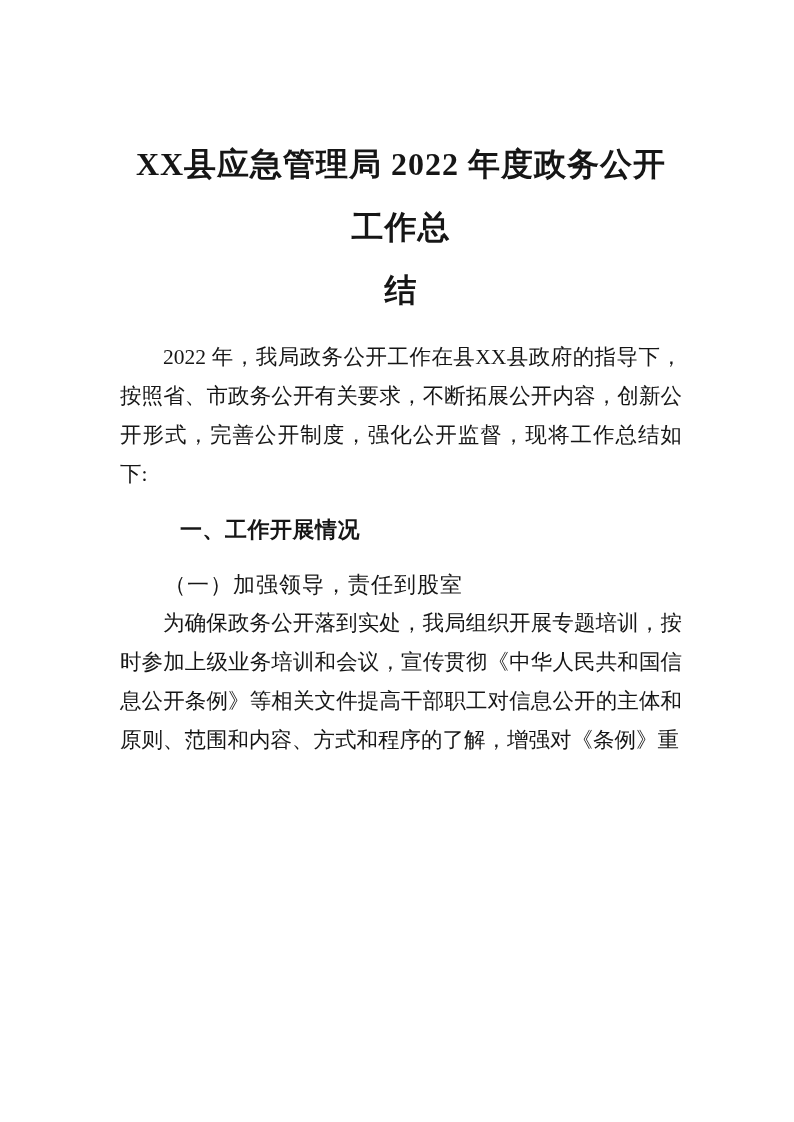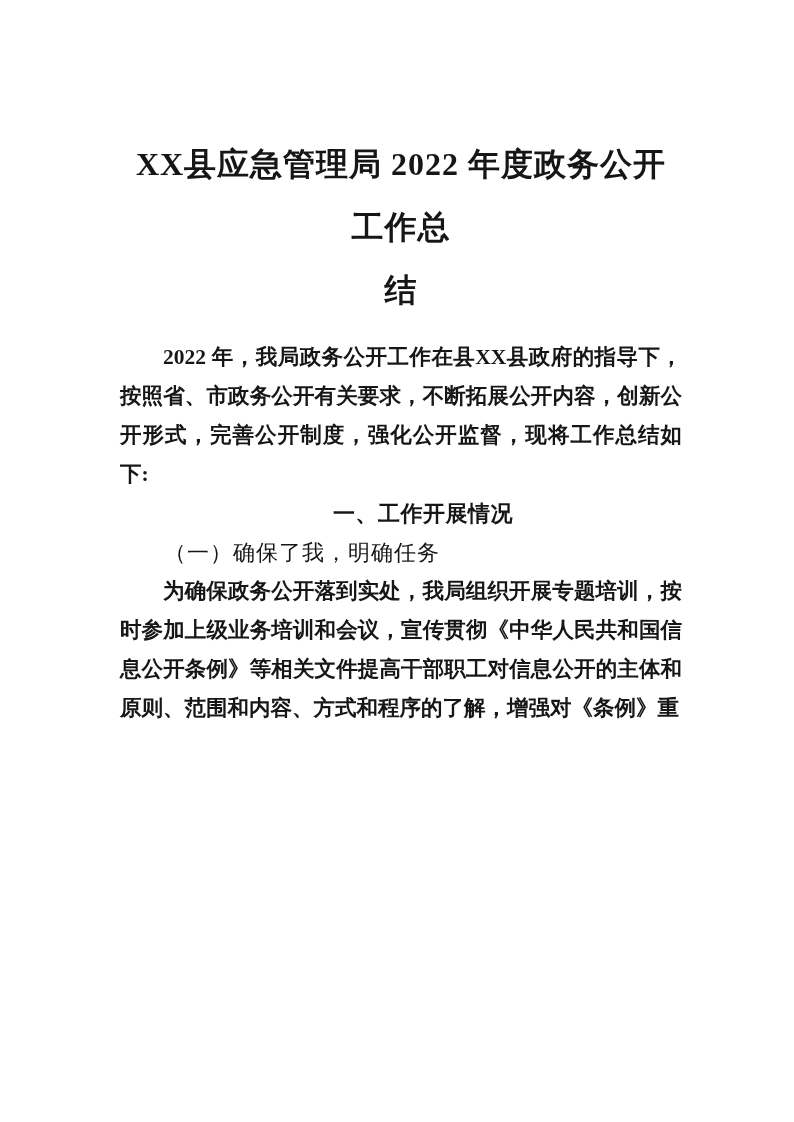--- a/index.html
+++ b/index.html
@@ -37,7 +37,7 @@
     text-align: justify;
     text-justify: inter-ideograph;
     text-indent: 2em;
-    font-weight: 700;
+    font-weight: 400;
     word-break: break-all;
   }
   .section-heading {

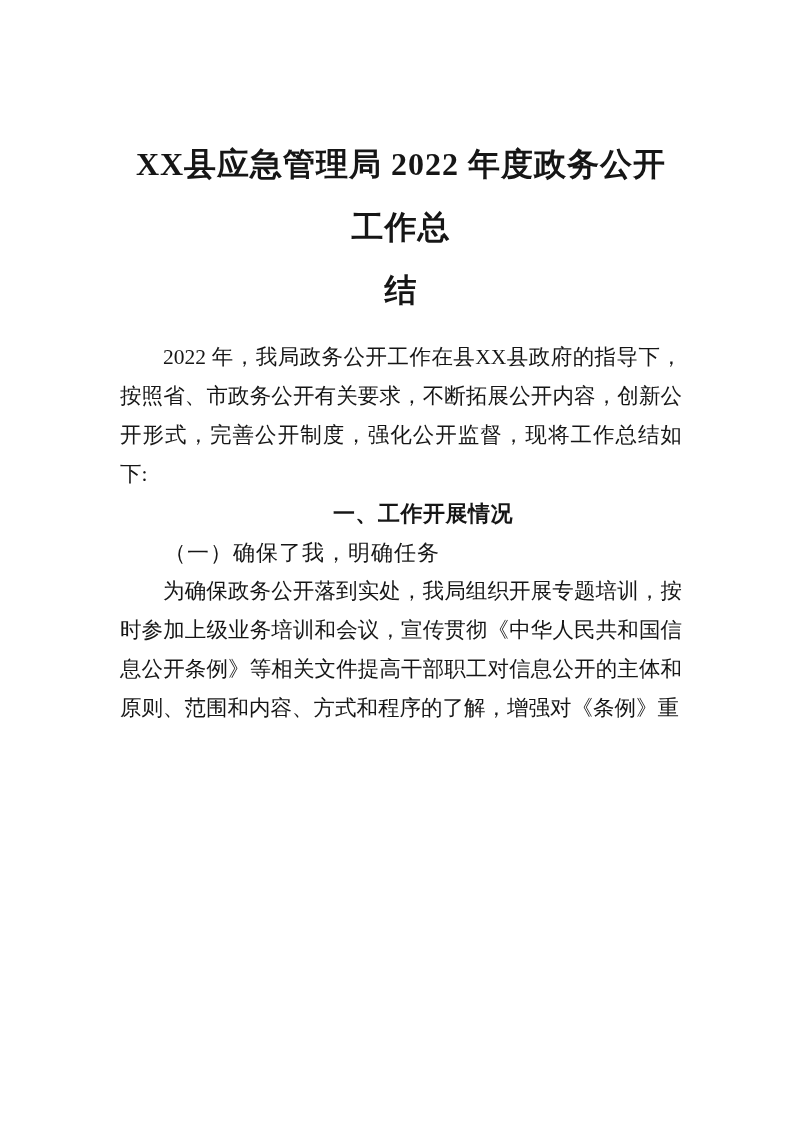--- a/index.html
+++ b/index.html
@@ -41,14 +41,13 @@
     word-break: break-all;
   }
   .section-heading {
-    margin: 0;
+    margin: 16px;
     font-family: "Liberation Sans", "DejaVu Sans", sans-serif;
     font-size: 22px;
     line-height: 39px;
     font-weight: 700;
     text-indent: 2em;
     letter-spacing: 0.5px;
-    text-align: center;
   }
   .sub-heading {
     margin: 0;

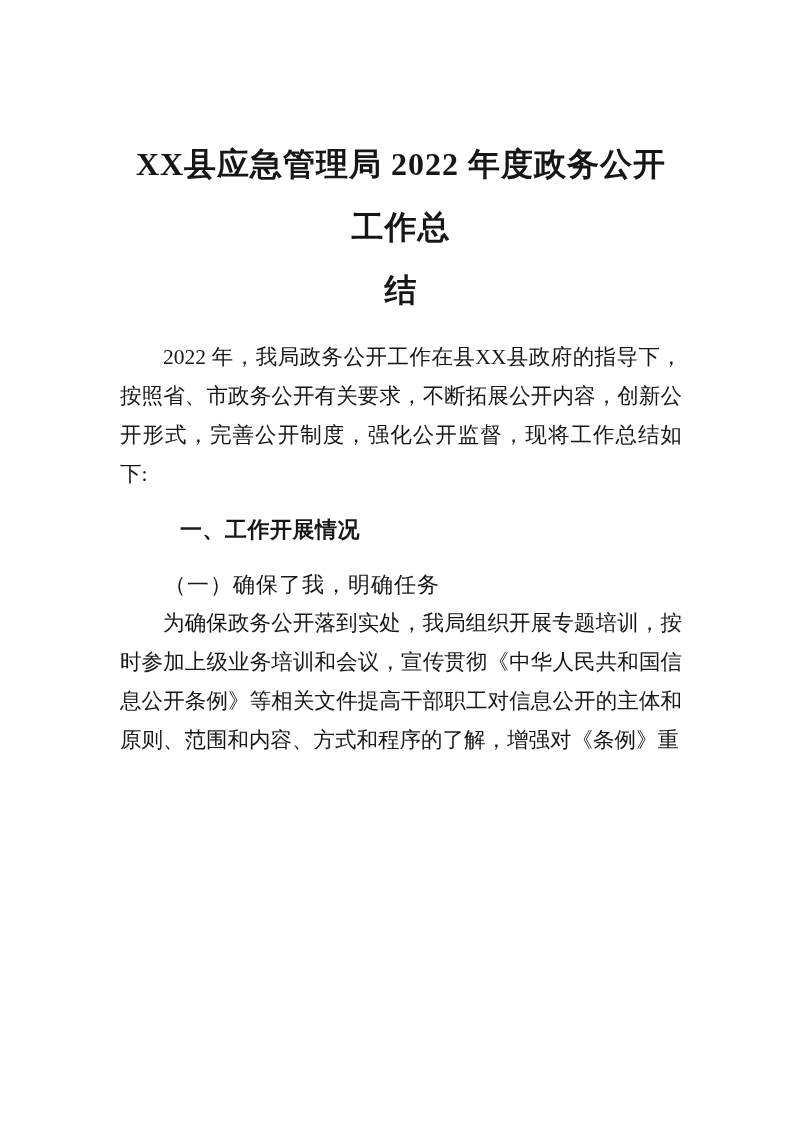--- a/index.html
+++ b/index.html
@@ -72,7 +72,7 @@
 
   <h2 class="section-heading">一、工作开展情况</h2>
 
-  <h3 class="sub-heading">（一）确保了我，明确任务</h3>
+  <h3 class="sub-heading">（一）加强领导，责任到股室</h3>
 
 
 

